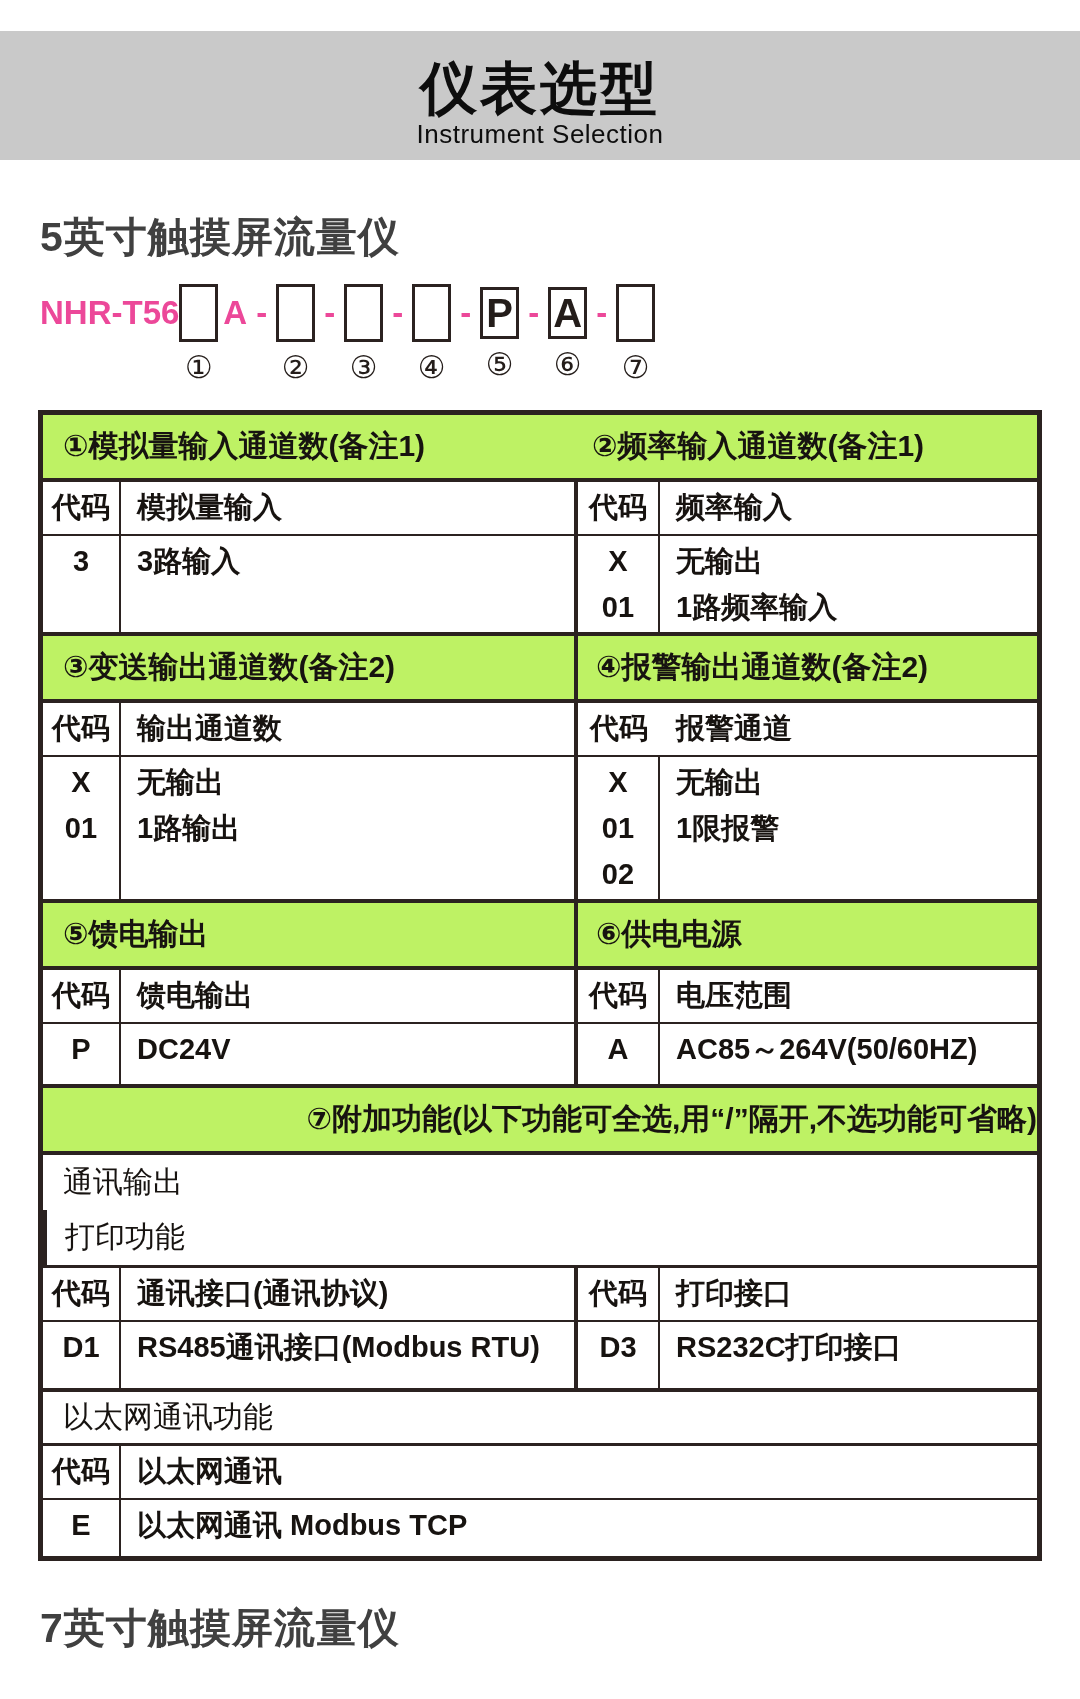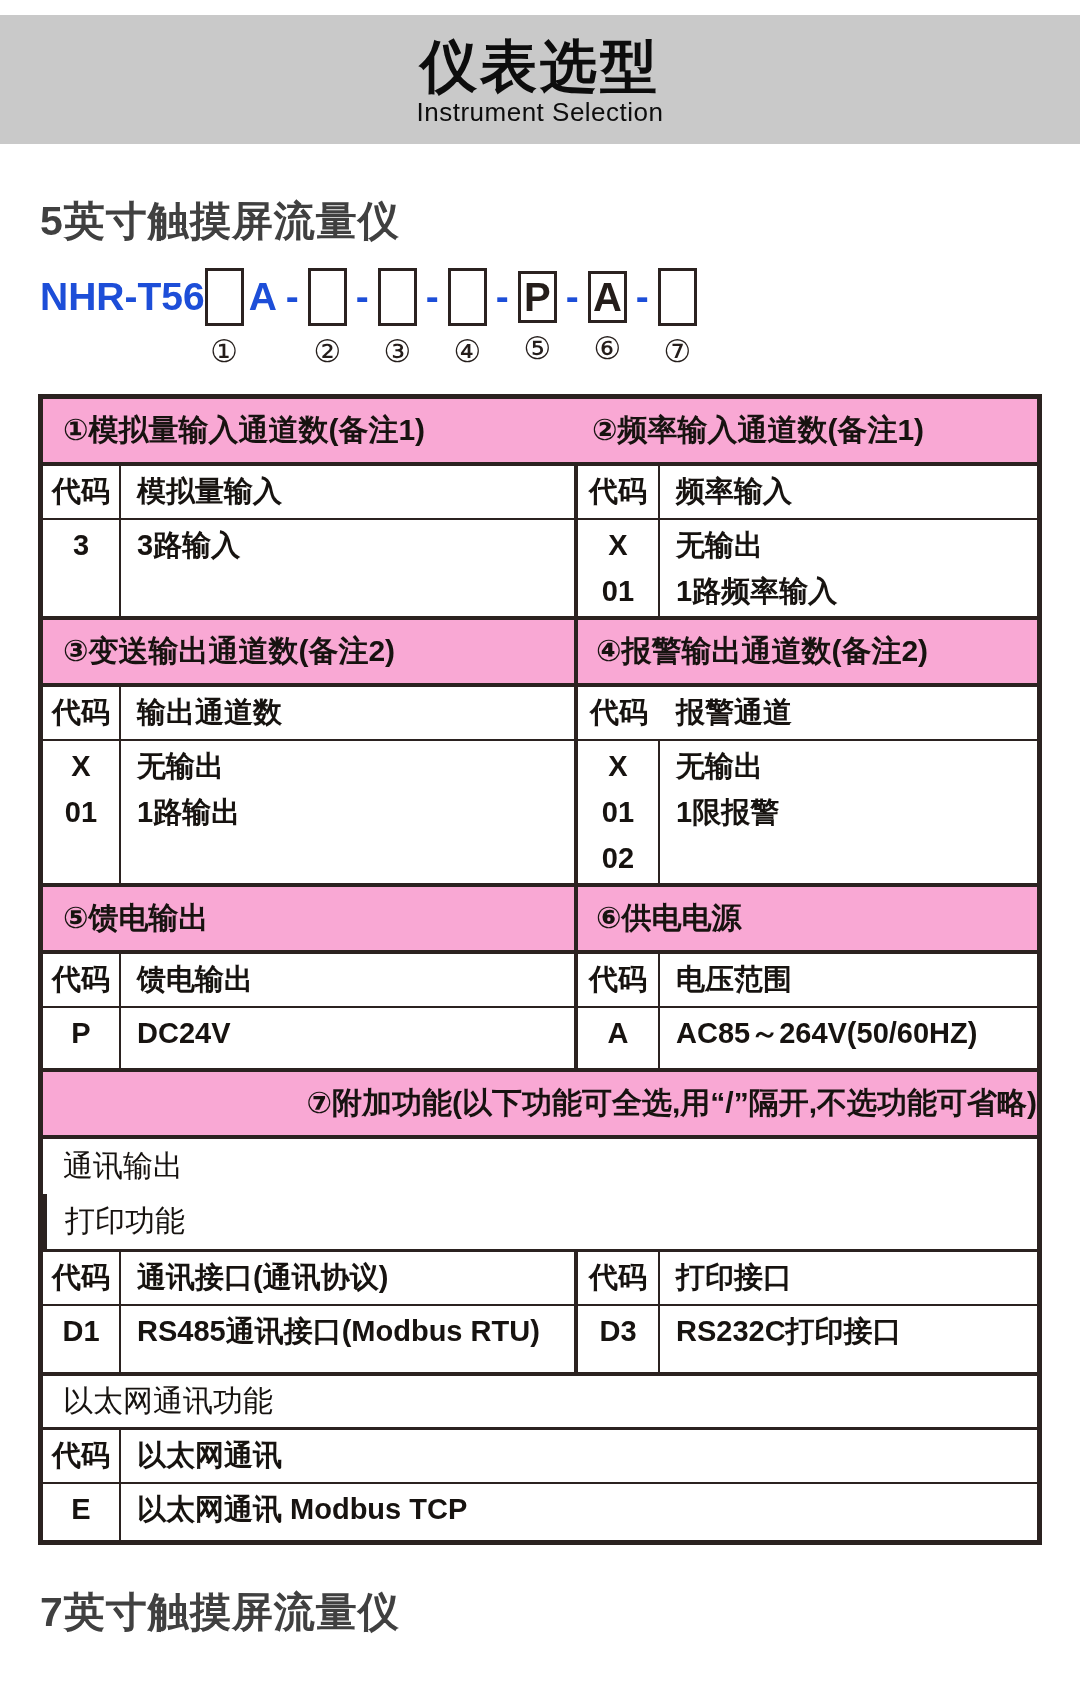--- a/index.html
+++ b/index.html
@@ -8,7 +8,7 @@
   .page { position:relative; width:1080px; height:1699px; margin:0 auto; background:#ffffff; overflow:hidden; }
 
   
-  .banner { margin-top:15px; height:129px; background:#c9c9c9; text-align:center; padding-top:20px; }
+  .banner { margin-top:31px; height:129px; background:#c9c9c9; text-align:center; padding-top:26px; }
   .banner-title { font-size:57px; font-weight:700; letter-spacing:3px; line-height:1.12; color:#0d0d0d; }
   .banner-sub { font-size:26px; font-weight:400; letter-spacing:0.5px; color:#0d0d0d; margin-top:-2px; }
 

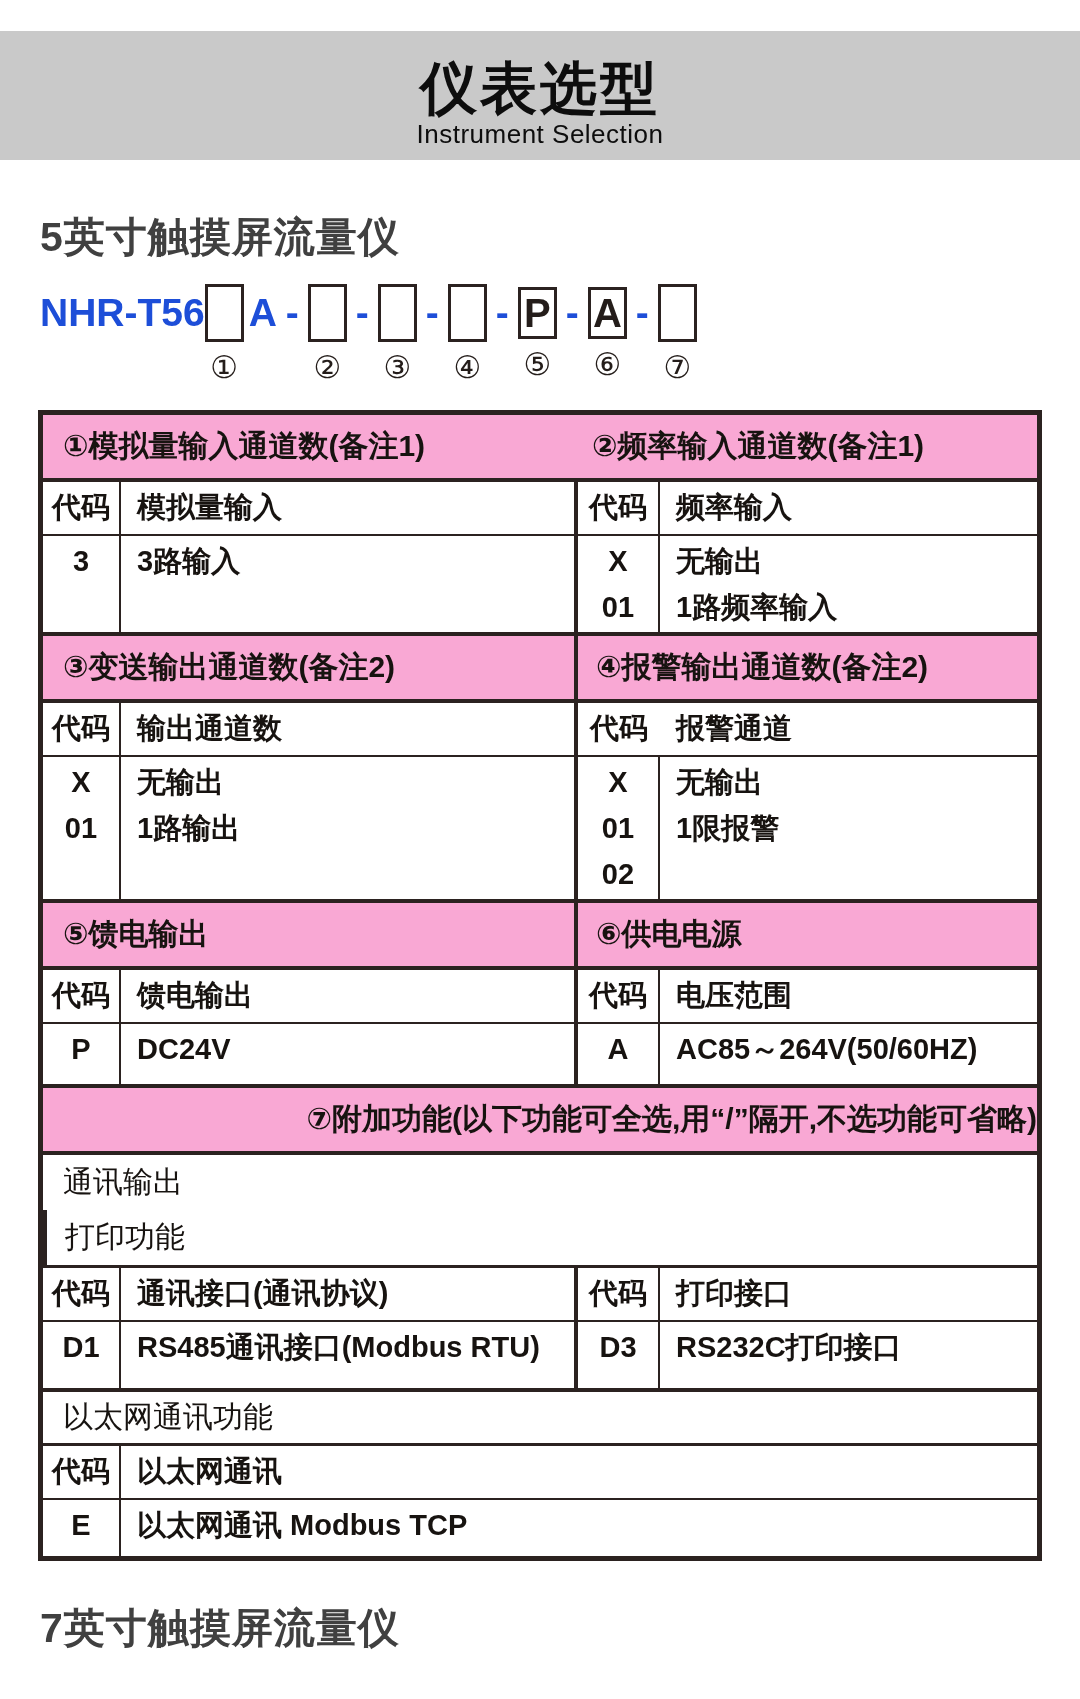--- a/index.html
+++ b/index.html
@@ -17,7 +17,7 @@
   .prod-sec.second { margin-top:40px; }
   .prod-heading { font-size:41px; font-weight:600; color:#404040; letter-spacing:1px; }
   .mline { display:flex; align-items:flex-start; margin-top:16px; }
-  .mprefix, .mletter, .mdash { font-size:39px; font-weight:600; line-height:64px; white-space:pre; color:#1d4ed8; }
+  .mprefix, .mletter, .mdash { font-size:33px; font-weight:600; line-height:64px; white-space:pre; color:#ec4899; }
   .mdash { margin:0 9px; }
   .mletter { margin-left:5px; }
   .mgroup { display:inline-flex; flex-direction:column; align-items:center; }

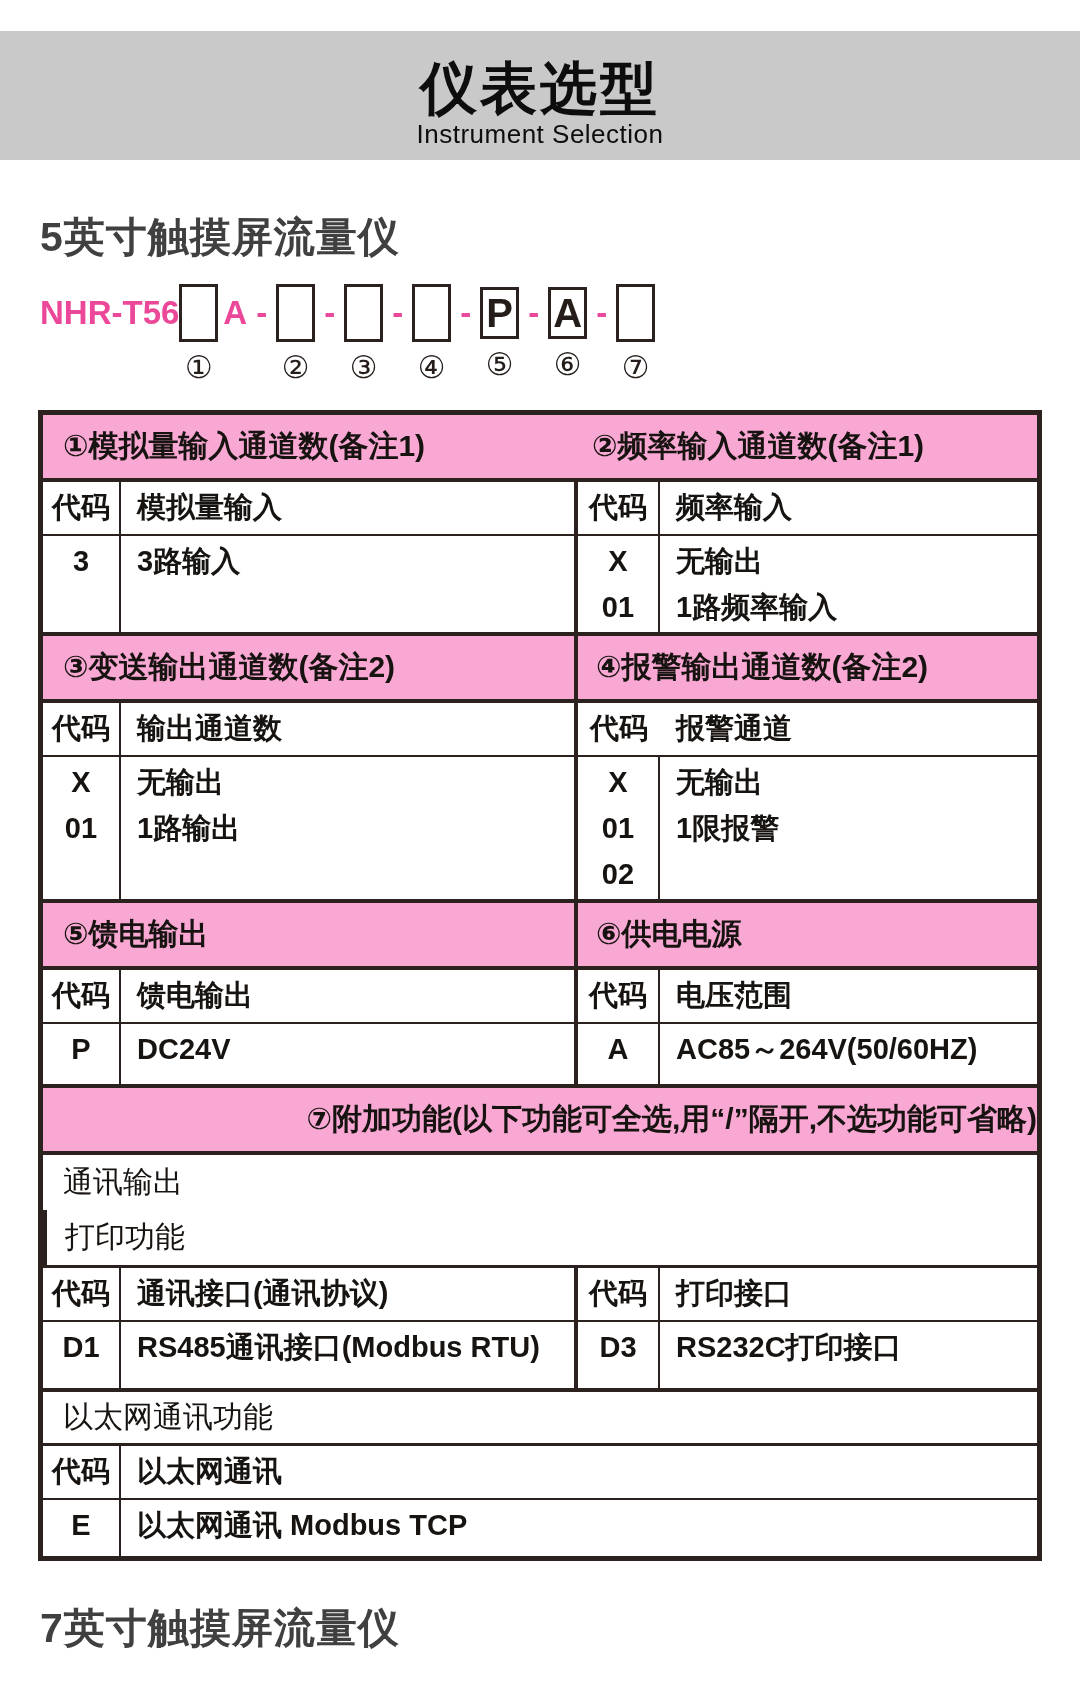--- a/index.html
+++ b/index.html
@@ -32,7 +32,7 @@
   .trow { display:flex; width:100%; }
   .cell { display:block; }
 
-  .trow.title { background:#f9a8d4; font-weight:700; font-size:30px; border-bottom:4px solid #2b2220; }
+  .trow.title { background:#bef264; font-weight:700; font-size:30px; border-bottom:4px solid #2b2220; }
   .trow.title + * { }
   .trow.title:not(.first) { border-top:4px solid #2b2220; }
   .trow.title .lh { width:531px; padding:11px 0 11px 20px; }

